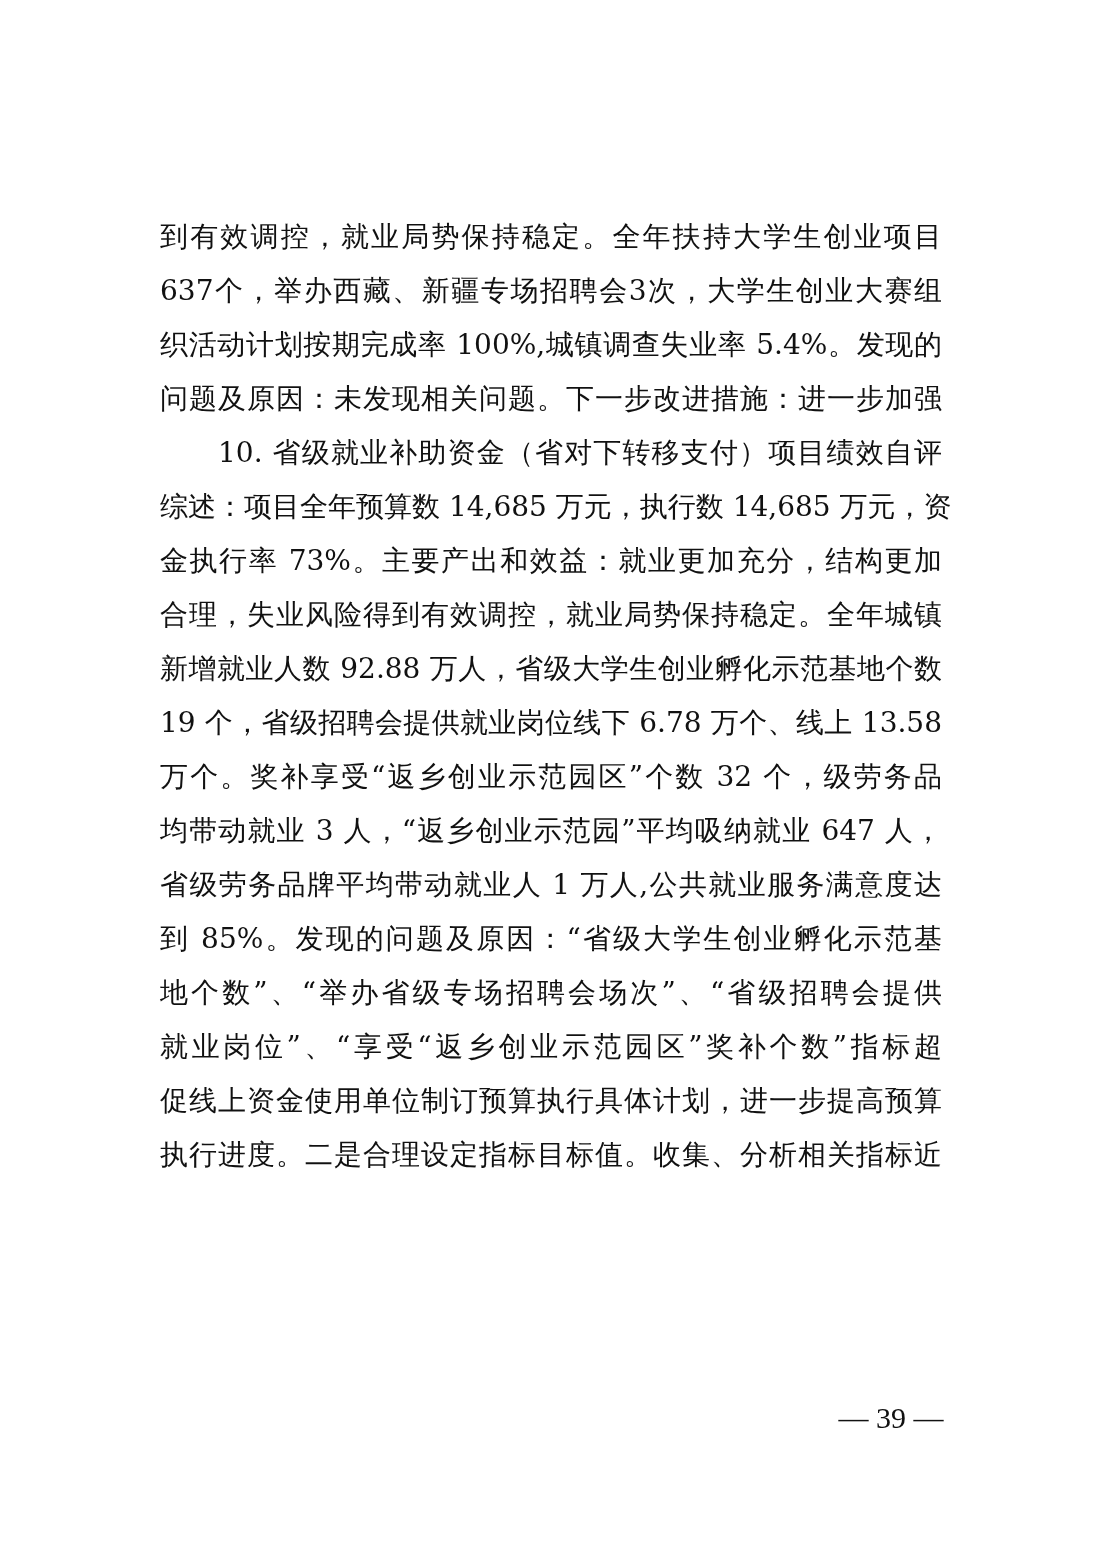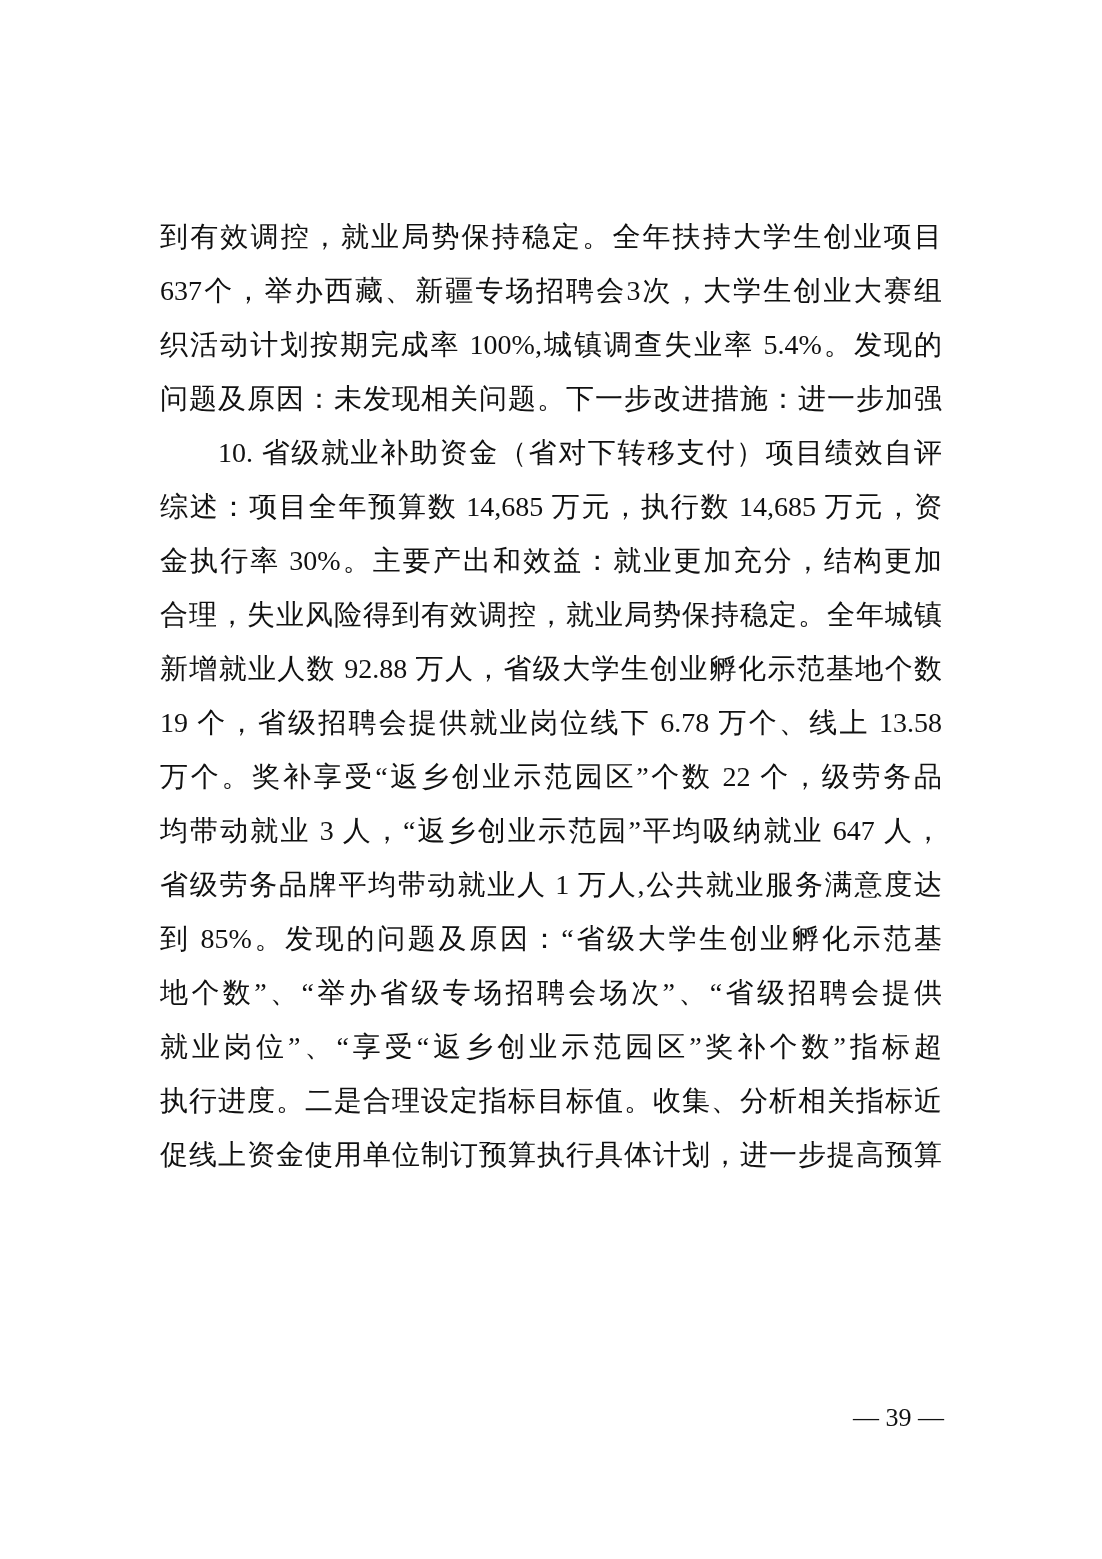--- a/index.html
+++ b/index.html
@@ -27,7 +27,6 @@
       left: 160px;
       top: 210px;
       width: 782px;
-      font-family: Liberation Serif, serif;
     }
     .line {
       display: block;

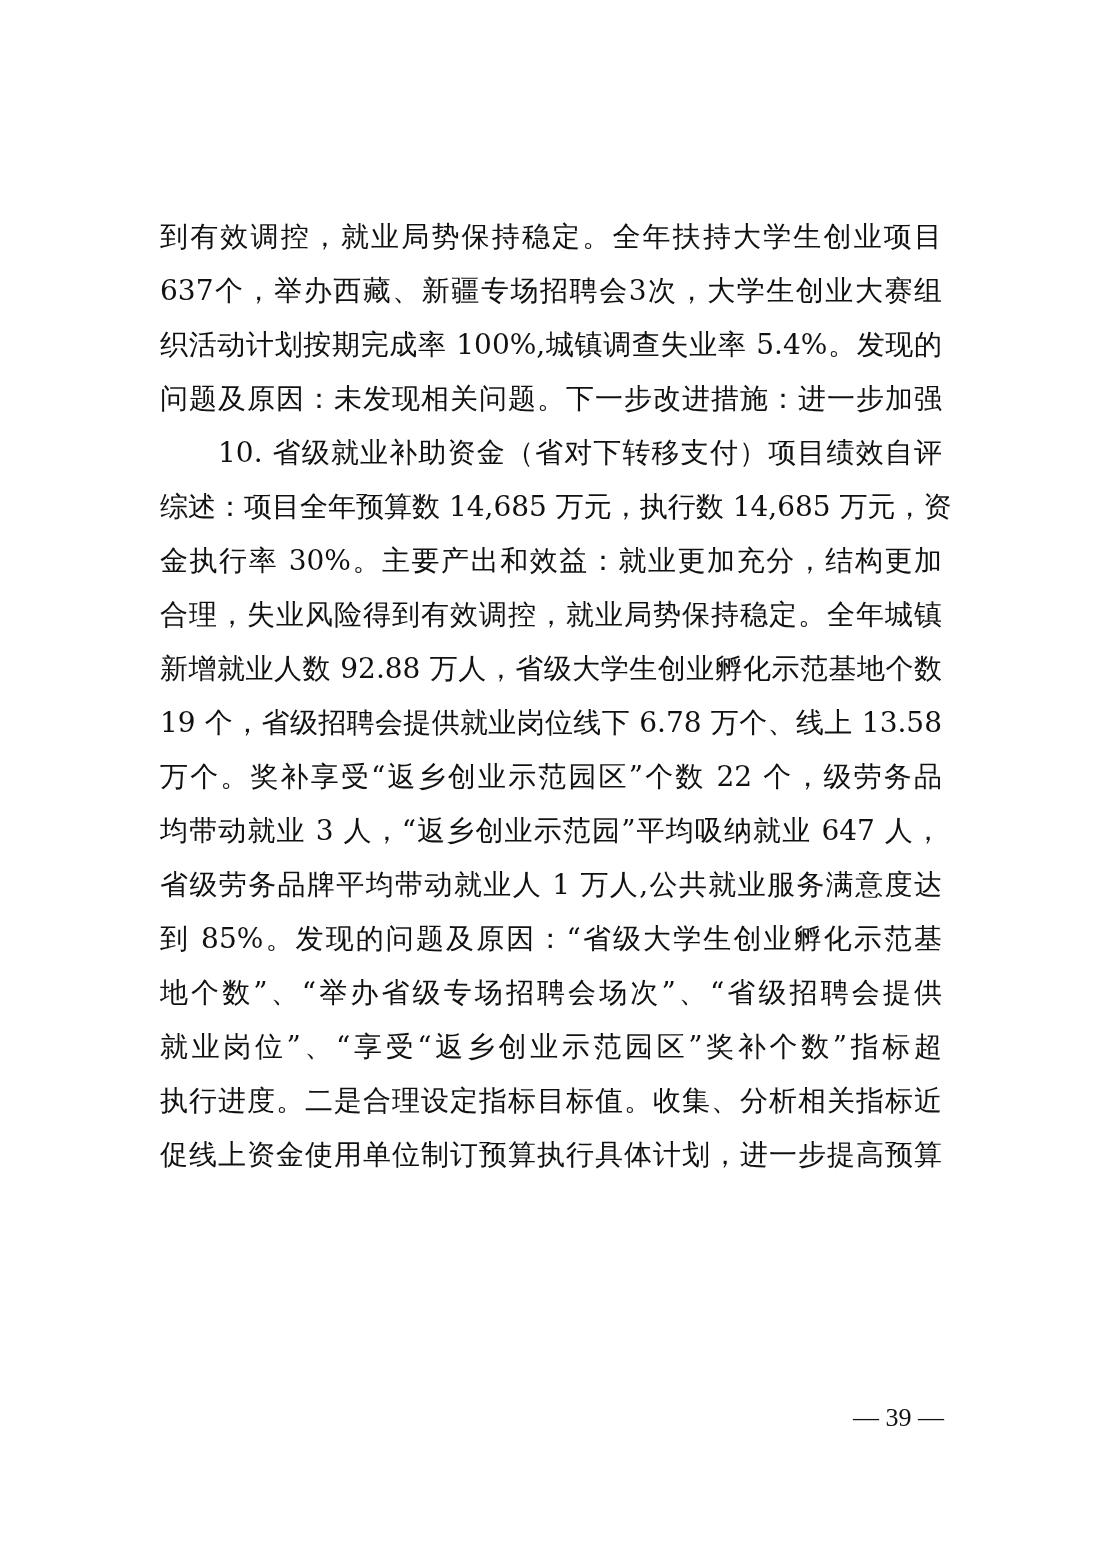--- a/index.html
+++ b/index.html
@@ -74,7 +74,7 @@
     <div class="paragraph">
       <span class="line indent">10. 省级就业补助资金（省对下转移支付）项目绩效自评</span>
       <span class="line">综述：项目全年预算数 14,685 万元，执行数 14,685 万元，资</span>
-      <span class="line">金执行率 30%。主要产出和效益：就业更加充分，结构更加</span>
+      <span class="line">金执行率 73%。主要产出和效益：就业更加充分，结构更加</span>
       <span class="line">合理，失业风险得到有效调控，就业局势保持稳定。全年城镇</span>
       <span class="line">新增就业人数 92.88 万人，省级大学生创业孵化示范基地个数</span>
       <span class="line">19 个，省级招聘会提供就业岗位线下 6.78 万个、线上 13.58</span>

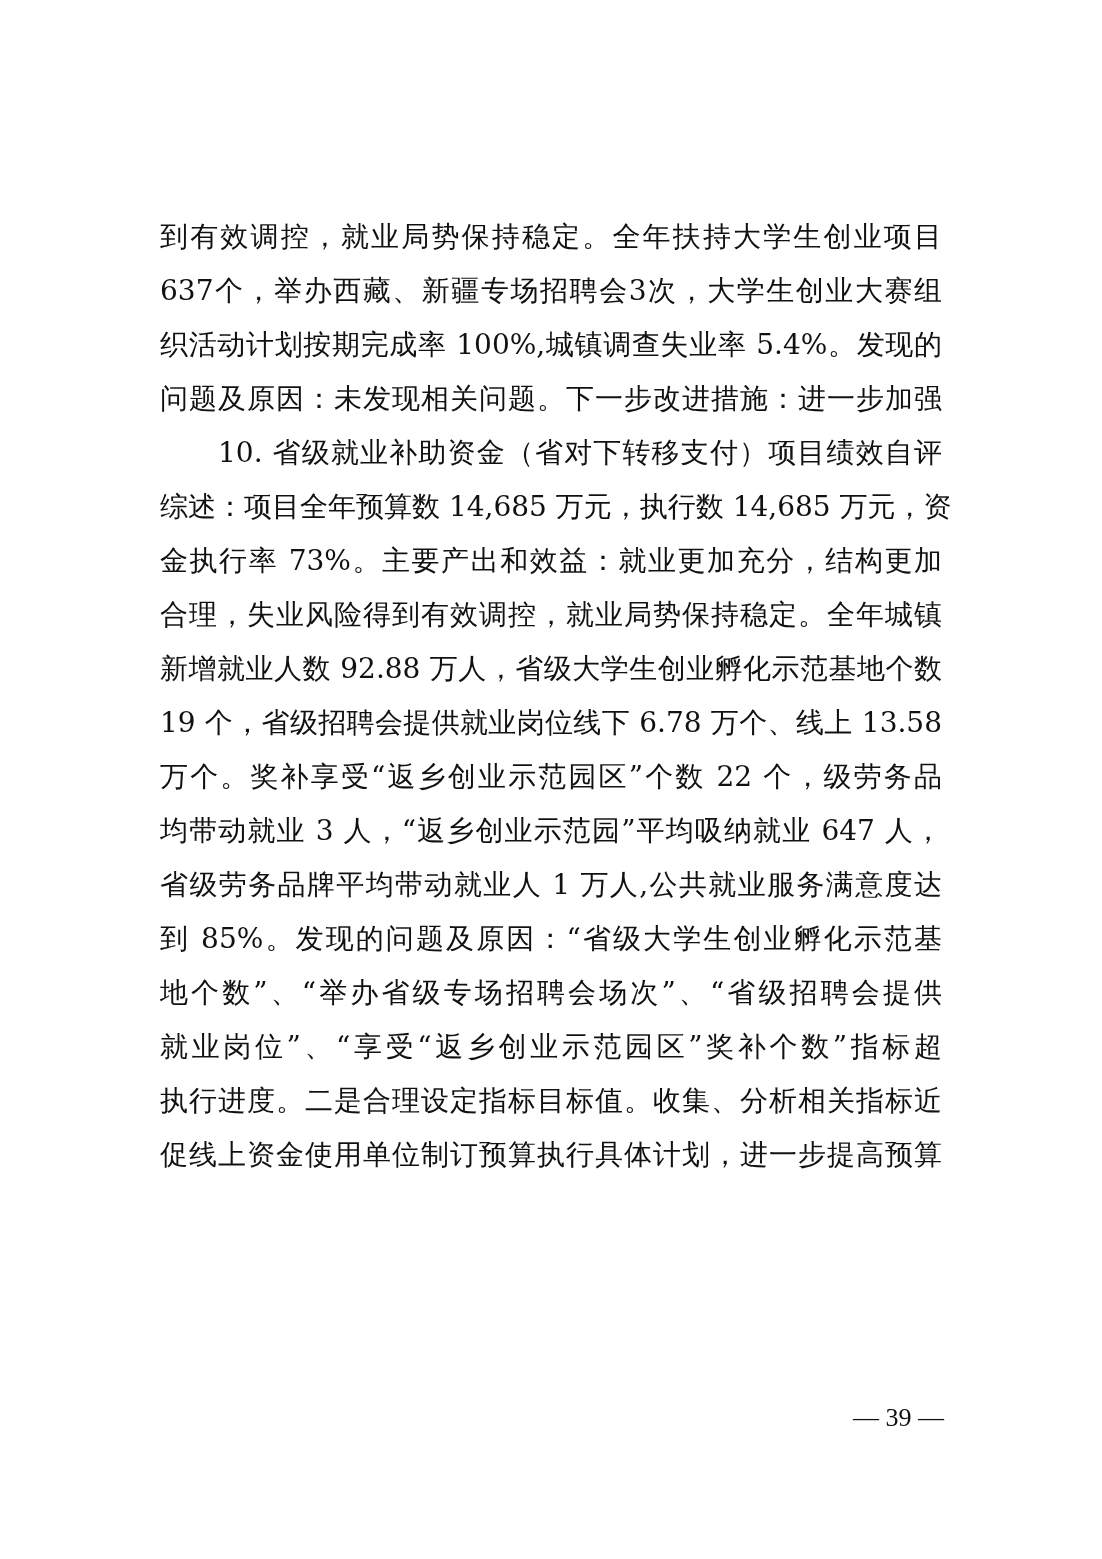--- a/index.html
+++ b/index.html
@@ -78,7 +78,7 @@
       <span class="line">合理，失业风险得到有效调控，就业局势保持稳定。全年城镇</span>
       <span class="line">新增就业人数 92.88 万人，省级大学生创业孵化示范基地个数</span>
       <span class="line">19 个，省级招聘会提供就业岗位线下 6.78 万个、线上 13.58</span>
-      <span class="line">万个。奖补享受“返乡创业示范园区”个数 22 个，级劳务品</span>
+      <span class="line">万个。奖补享受“返乡创业示范园区”个数 32 个，级劳务品</span>
       <span class="line">均带动就业 3 人，“返乡创业示范园”平均吸纳就业 647 人，</span>
       <span class="line">省级劳务品牌平均带动就业人 1 万人,公共就业服务满意度达</span>
       <span class="line">到 85%。发现的问题及原因：“省级大学生创业孵化示范基</span>

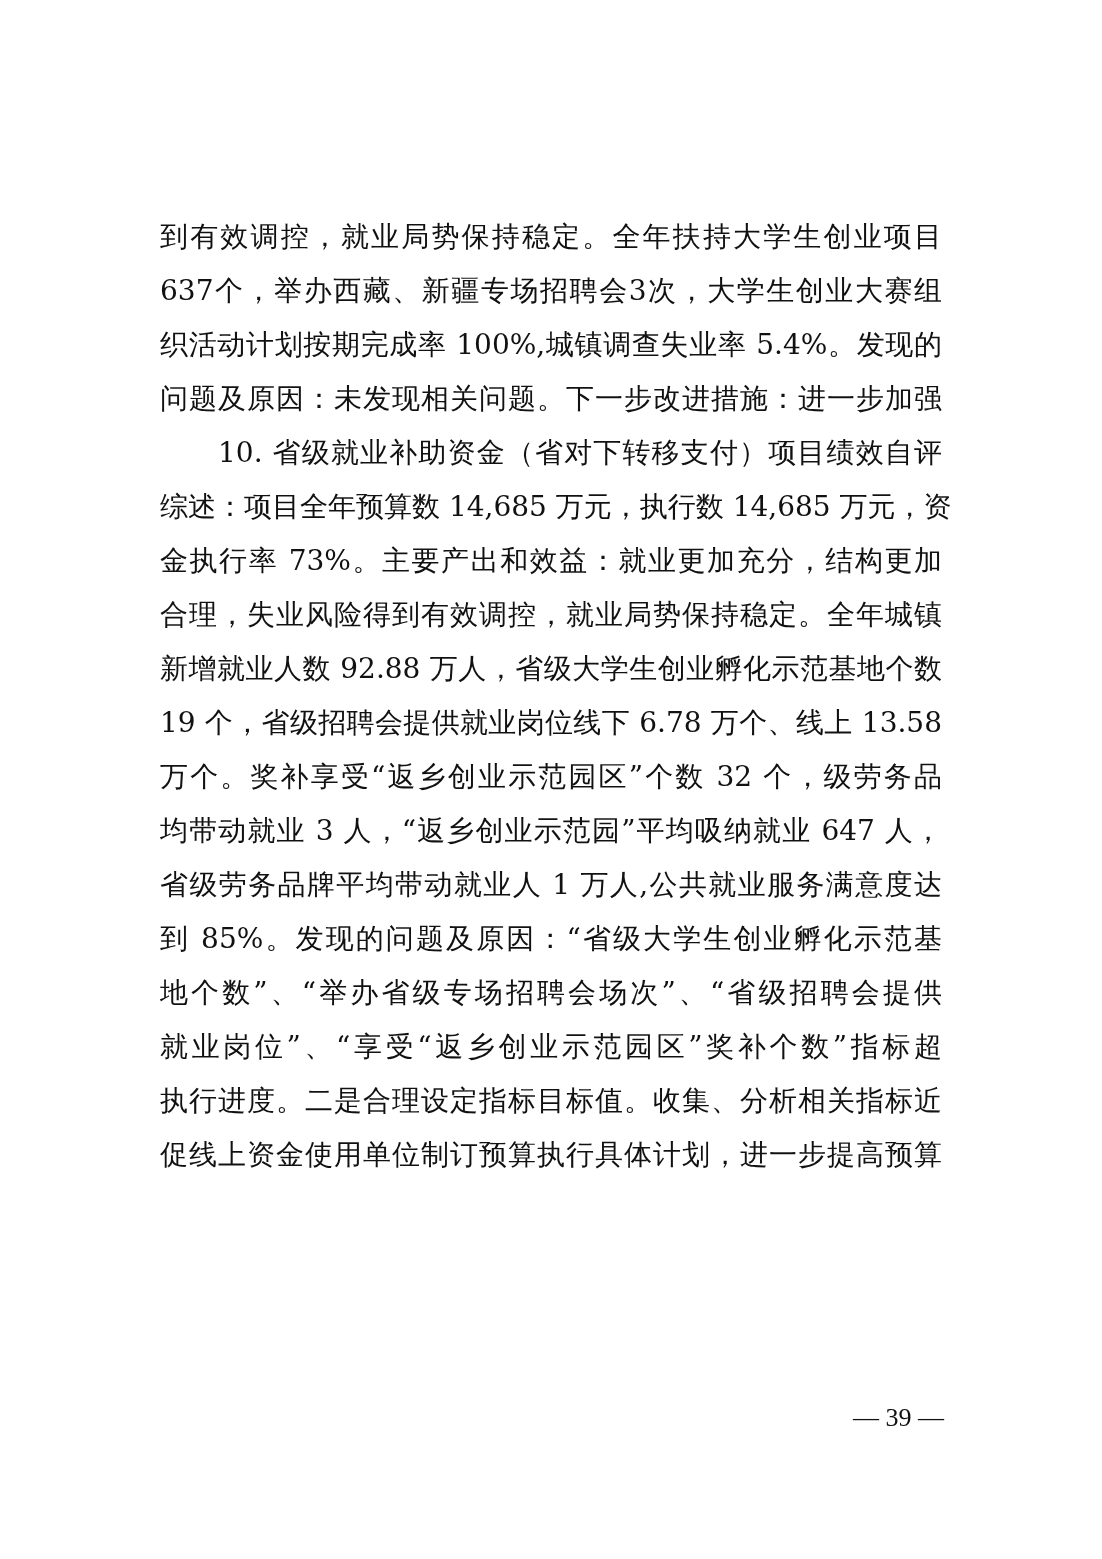--- a/index.html
+++ b/index.html
@@ -84,8 +84,8 @@
       <span class="line">到 85%。发现的问题及原因：“省级大学生创业孵化示范基</span>
       <span class="line">地个数”、“举办省级专场招聘会场次”、“省级招聘会提供</span>
       <span class="line">就业岗位”、“享受“返乡创业示范园区”奖补个数”指标超</span>
+      <span class="line">促线上资金使用单位制订预算执行具体计划，进一步提高预算</span>
       <span class="line">执行进度。二是合理设定指标目标值。收集、分析相关指标近</span>
-      <span class="line">促线上资金使用单位制订预算执行具体计划，进一步提高预算</span>
     </div>
 
   </div>

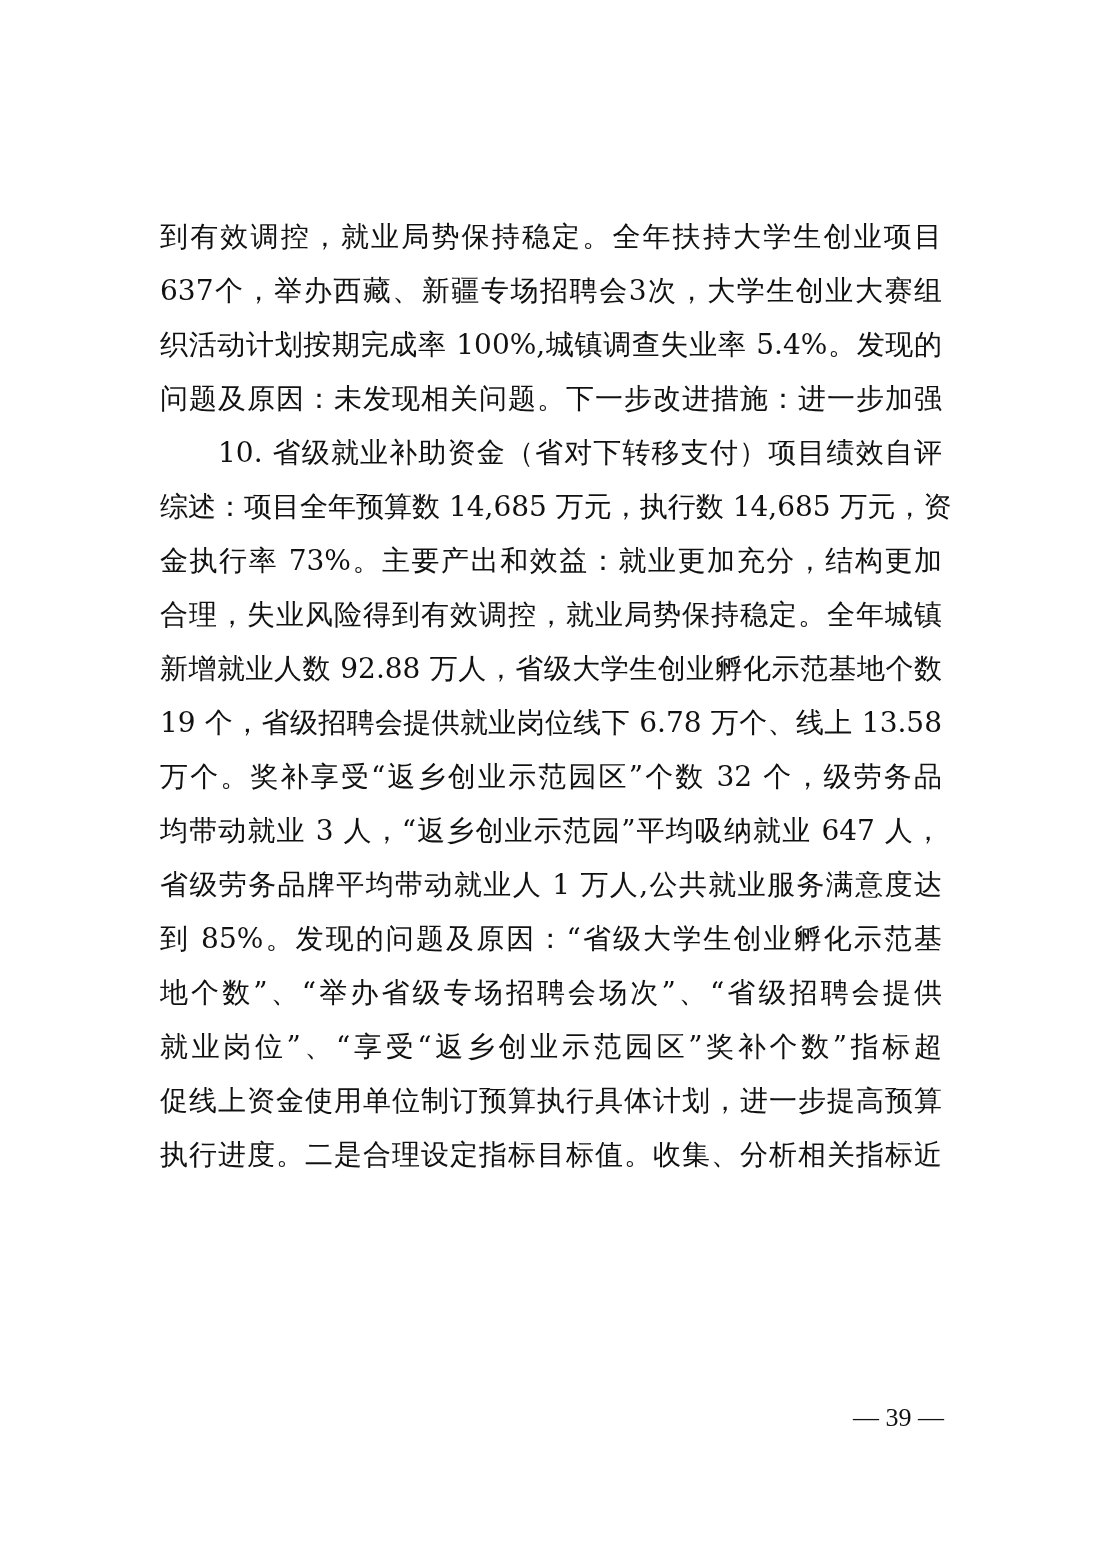--- a/index.html
+++ b/index.html
@@ -52,8 +52,8 @@
       width: 106px;
       height: 40px;
       line-height: 40px;
-      font-size: 26px;
-      text-align: right;
+      font-size: 30px;
+      text-align: center;
       white-space: nowrap;
       font-family: "Liberation Serif", "DejaVu Serif", serif;
     }

